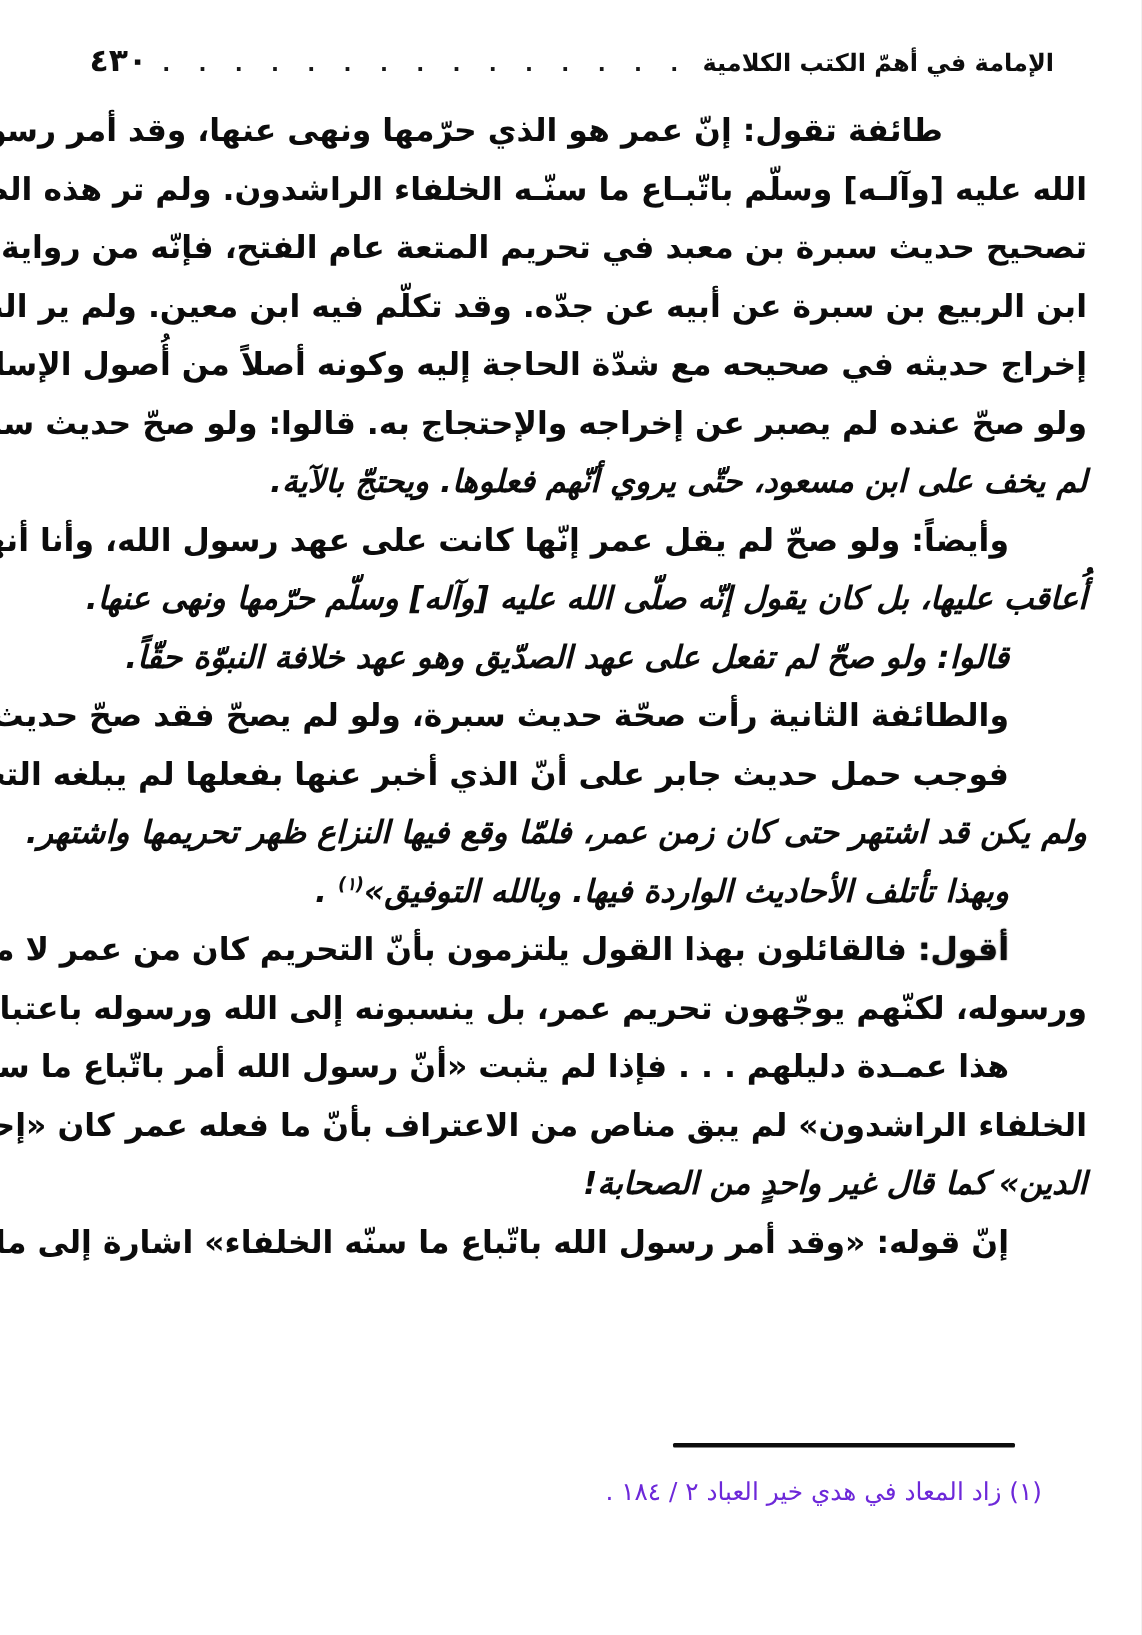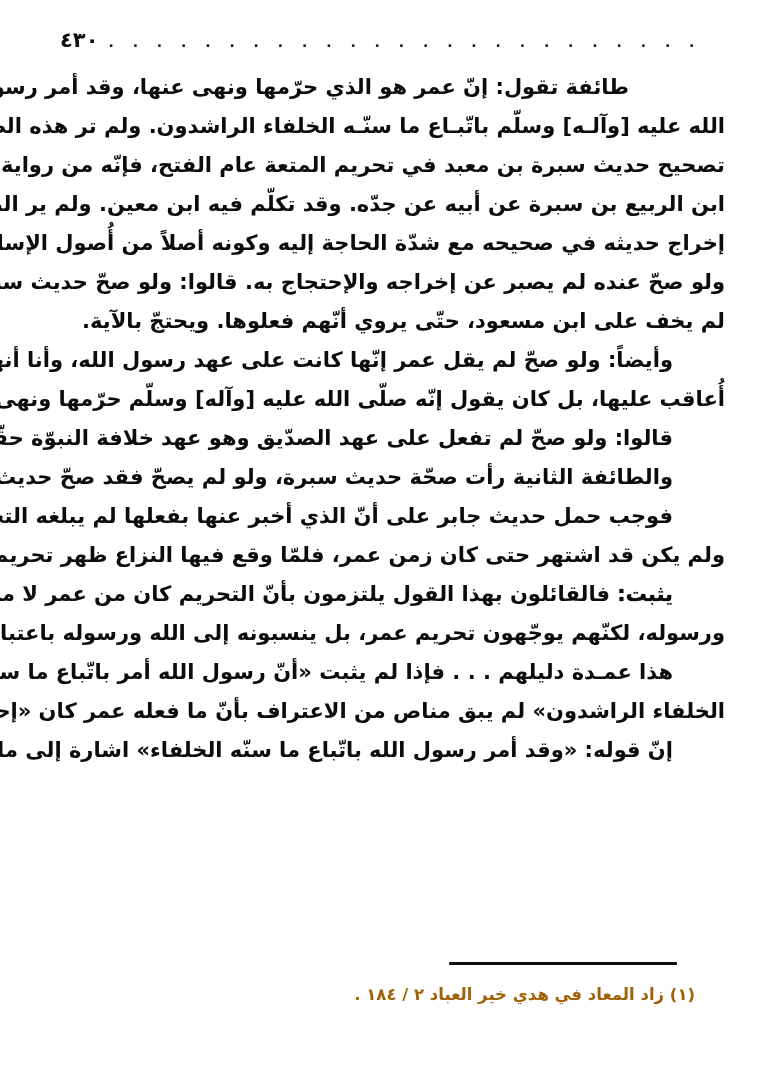--- a/index.html
+++ b/index.html
@@ -90,6 +90,7 @@
 <div class="page">
 
   <div class="header">
+    <span class="title">الإمامة في أهمّ الكتب الكلامية</span>
     <span class="leader">. . . . . . . . . . . . . . . . . . . . . . . . . . . . . . . . . . . .</span>
     <span class="pagenum">٤٣٠</span>
   </div>

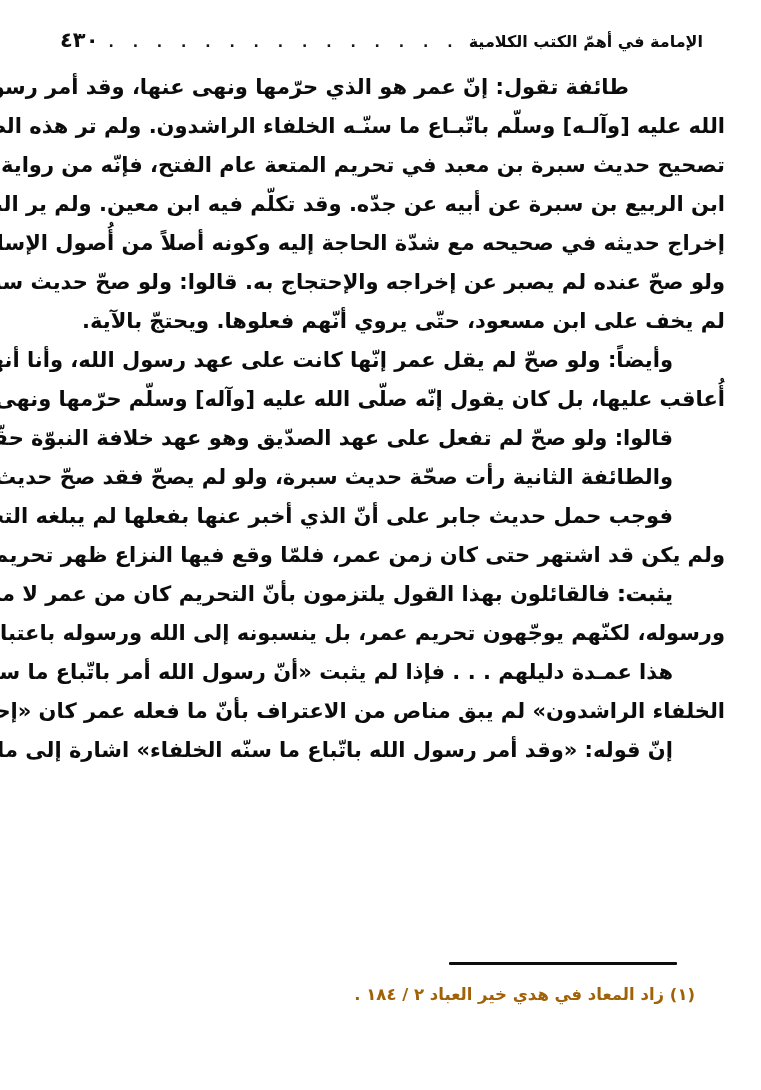--- a/index.html
+++ b/index.html
@@ -54,7 +54,7 @@
     height:39px;
     white-space:nowrap;
   }
-  .line.end{text-align-last:right;}
+  .line.end{text-align-last:right;font-style:italic;}
   .line.ind-sm{padding-right:52px;}
   .line.ind-lg{padding-right:96px;}
   .line .lead{text-shadow:0 0 1px #000;}

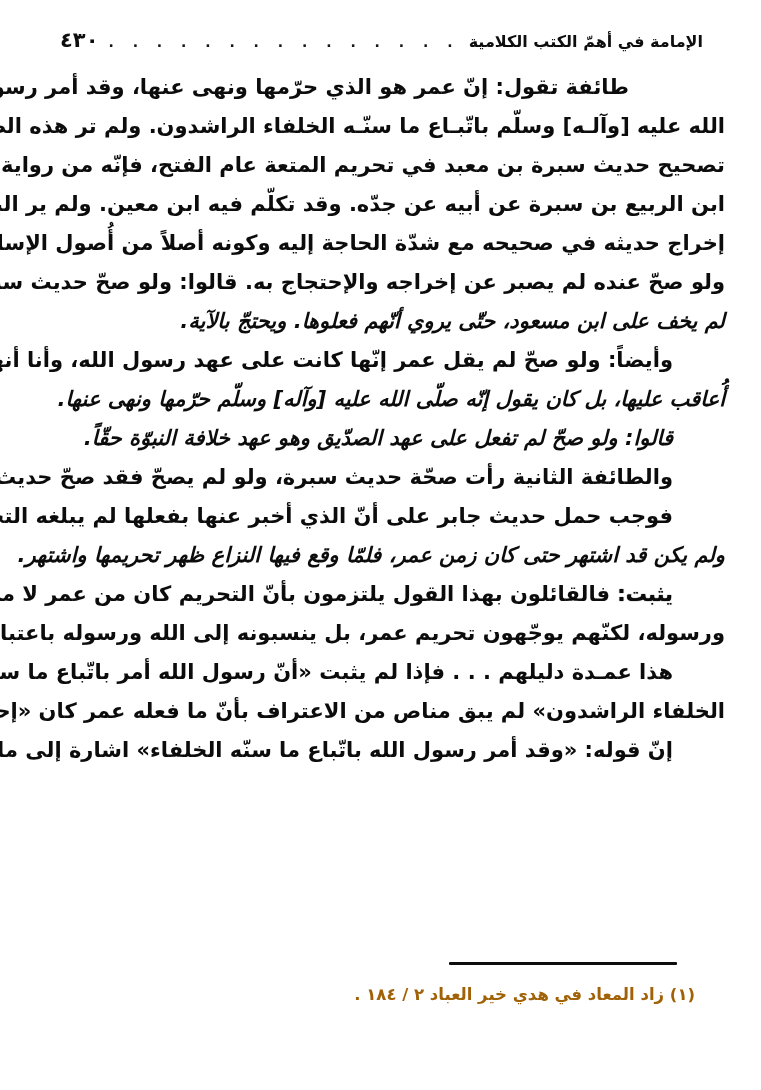--- a/index.html
+++ b/index.html
@@ -109,6 +109,7 @@
       <div class="line ind-sm">والطائفة الثانية رأت صحّة حديث سبرة، ولو لم يصحّ فقد صحّ حديث عليّ</div>
       <div class="line ind-sm">فوجب حمل حديث جابر على أنّ الذي أخبر عنها بفعلها لم يبلغه التحريم</div>
       <div class="line end">ولم يكن قد اشتهر حتى كان زمن عمر، فلمّا وقع فيها النزاع ظهر تحريمها واشتهر.</div>
+      <div class="line end ind-sm"><span>وبهذا تأتلف الأحاديث الواردة فيها. وبالله التوفيق»</span><span class="sup">(١)</span><span> .</span></div>
       <div class="line ind-sm"><span class="lead">يثبت:</span><span> فالقائلون بهذا القول يلتزمون بأنّ التحريم كان من عمر لا من الله</span></div>
       <div class="line">ورسوله، لكنّهم يوجّهون تحريم عمر، بل ينسبونه إلى الله ورسوله باعتبار أنّ رسول</div>
       <div class="line ind-sm">هذا عمـدة دليلهم . . . فإذا لم يثبت «أنّ رسول الله أمر باتّباع ما سنّه</div>

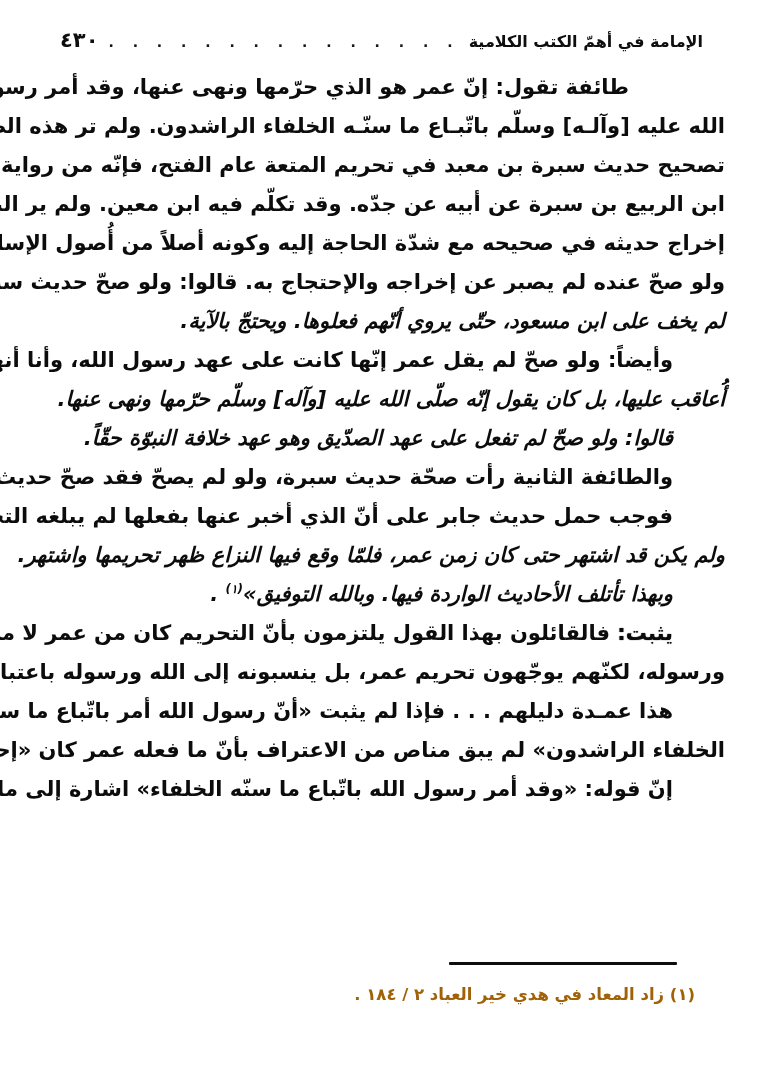--- a/index.html
+++ b/index.html
@@ -110,7 +110,7 @@
       <div class="line ind-sm">فوجب حمل حديث جابر على أنّ الذي أخبر عنها بفعلها لم يبلغه التحريم</div>
       <div class="line end">ولم يكن قد اشتهر حتى كان زمن عمر، فلمّا وقع فيها النزاع ظهر تحريمها واشتهر.</div>
       <div class="line end ind-sm"><span>وبهذا تأتلف الأحاديث الواردة فيها. وبالله التوفيق»</span><span class="sup">(١)</span><span> .</span></div>
-      <div class="line ind-sm"><span class="lead">يثبت:</span><span> فالقائلون بهذا القول يلتزمون بأنّ التحريم كان من عمر لا من الله</span></div>
+      <div class="line ind-sm"><span class="lead">أقول:</span><span> فالقائلون بهذا القول يلتزمون بأنّ التحريم كان من عمر لا من الله</span></div>
       <div class="line">ورسوله، لكنّهم يوجّهون تحريم عمر، بل ينسبونه إلى الله ورسوله باعتبار أنّ رسول</div>
       <div class="line ind-sm">هذا عمـدة دليلهم . . . فإذا لم يثبت «أنّ رسول الله أمر باتّباع ما سنّه</div>
       <div class="line">الخلفاء الراشدون» لم يبق مناص من الاعتراف بأنّ ما فعله عمر كان «إحداثاً في</div>

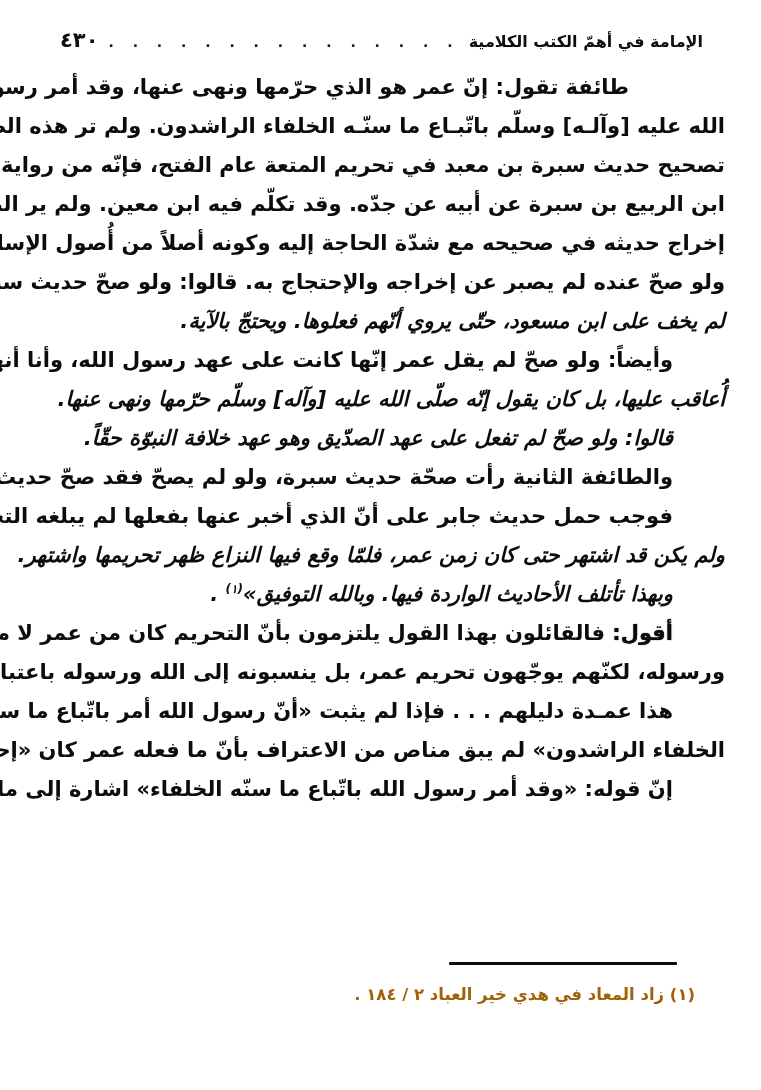--- a/index.html
+++ b/index.html
@@ -114,6 +114,7 @@
       <div class="line">ورسوله، لكنّهم يوجّهون تحريم عمر، بل ينسبونه إلى الله ورسوله باعتبار أنّ رسول</div>
       <div class="line ind-sm">هذا عمـدة دليلهم . . . فإذا لم يثبت «أنّ رسول الله أمر باتّباع ما سنّه</div>
       <div class="line">الخلفاء الراشدون» لم يبق مناص من الاعتراف بأنّ ما فعله عمر كان «إحداثاً في</div>
+      <div class="line end">الدين» كما قال غير واحدٍ من الصحابة!</div>
       <div class="line ind-sm">إنّ قوله: «وقد أمر رسول الله باتّباع ما سنّه الخلفاء» اشارة إلى ما يروونه</div>
     </div>
 

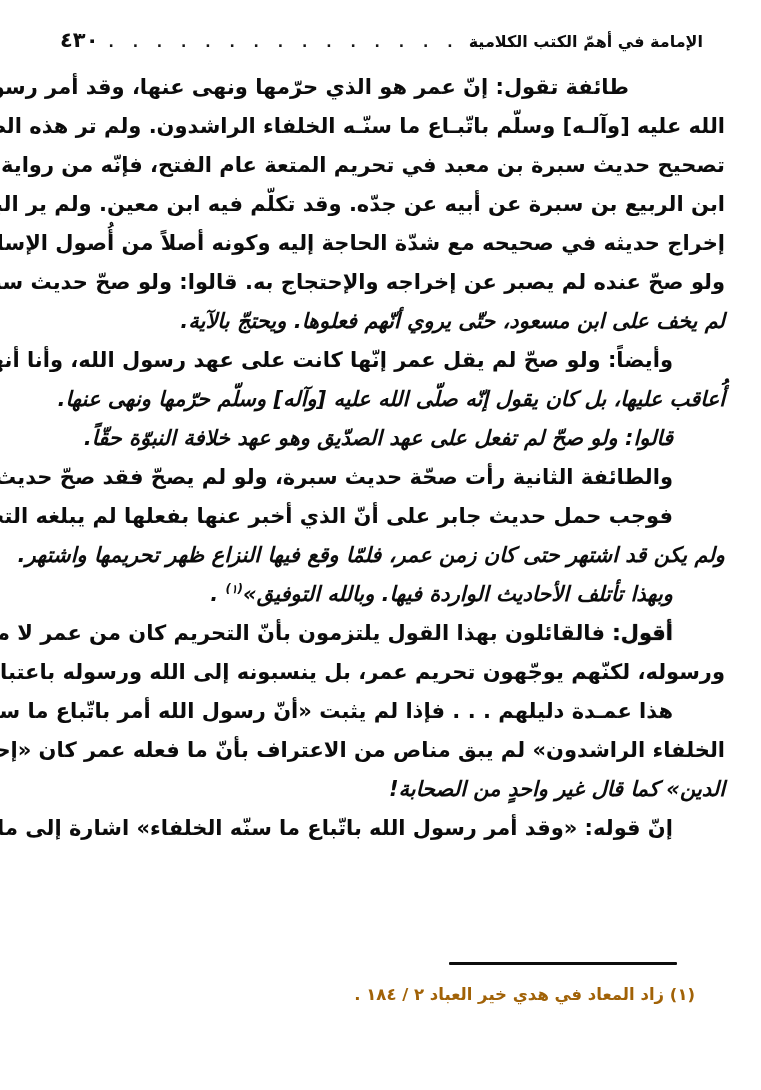--- a/index.html
+++ b/index.html
@@ -79,8 +79,8 @@
     right:66px;left:60px;
     direction:rtl;
     font-size:16.5px;
-    font-weight:bold;
-    color:#a16207;
+    font-weight:normal;
+    color:#6d28d9;
     line-height:30px;
   }
 </style>

